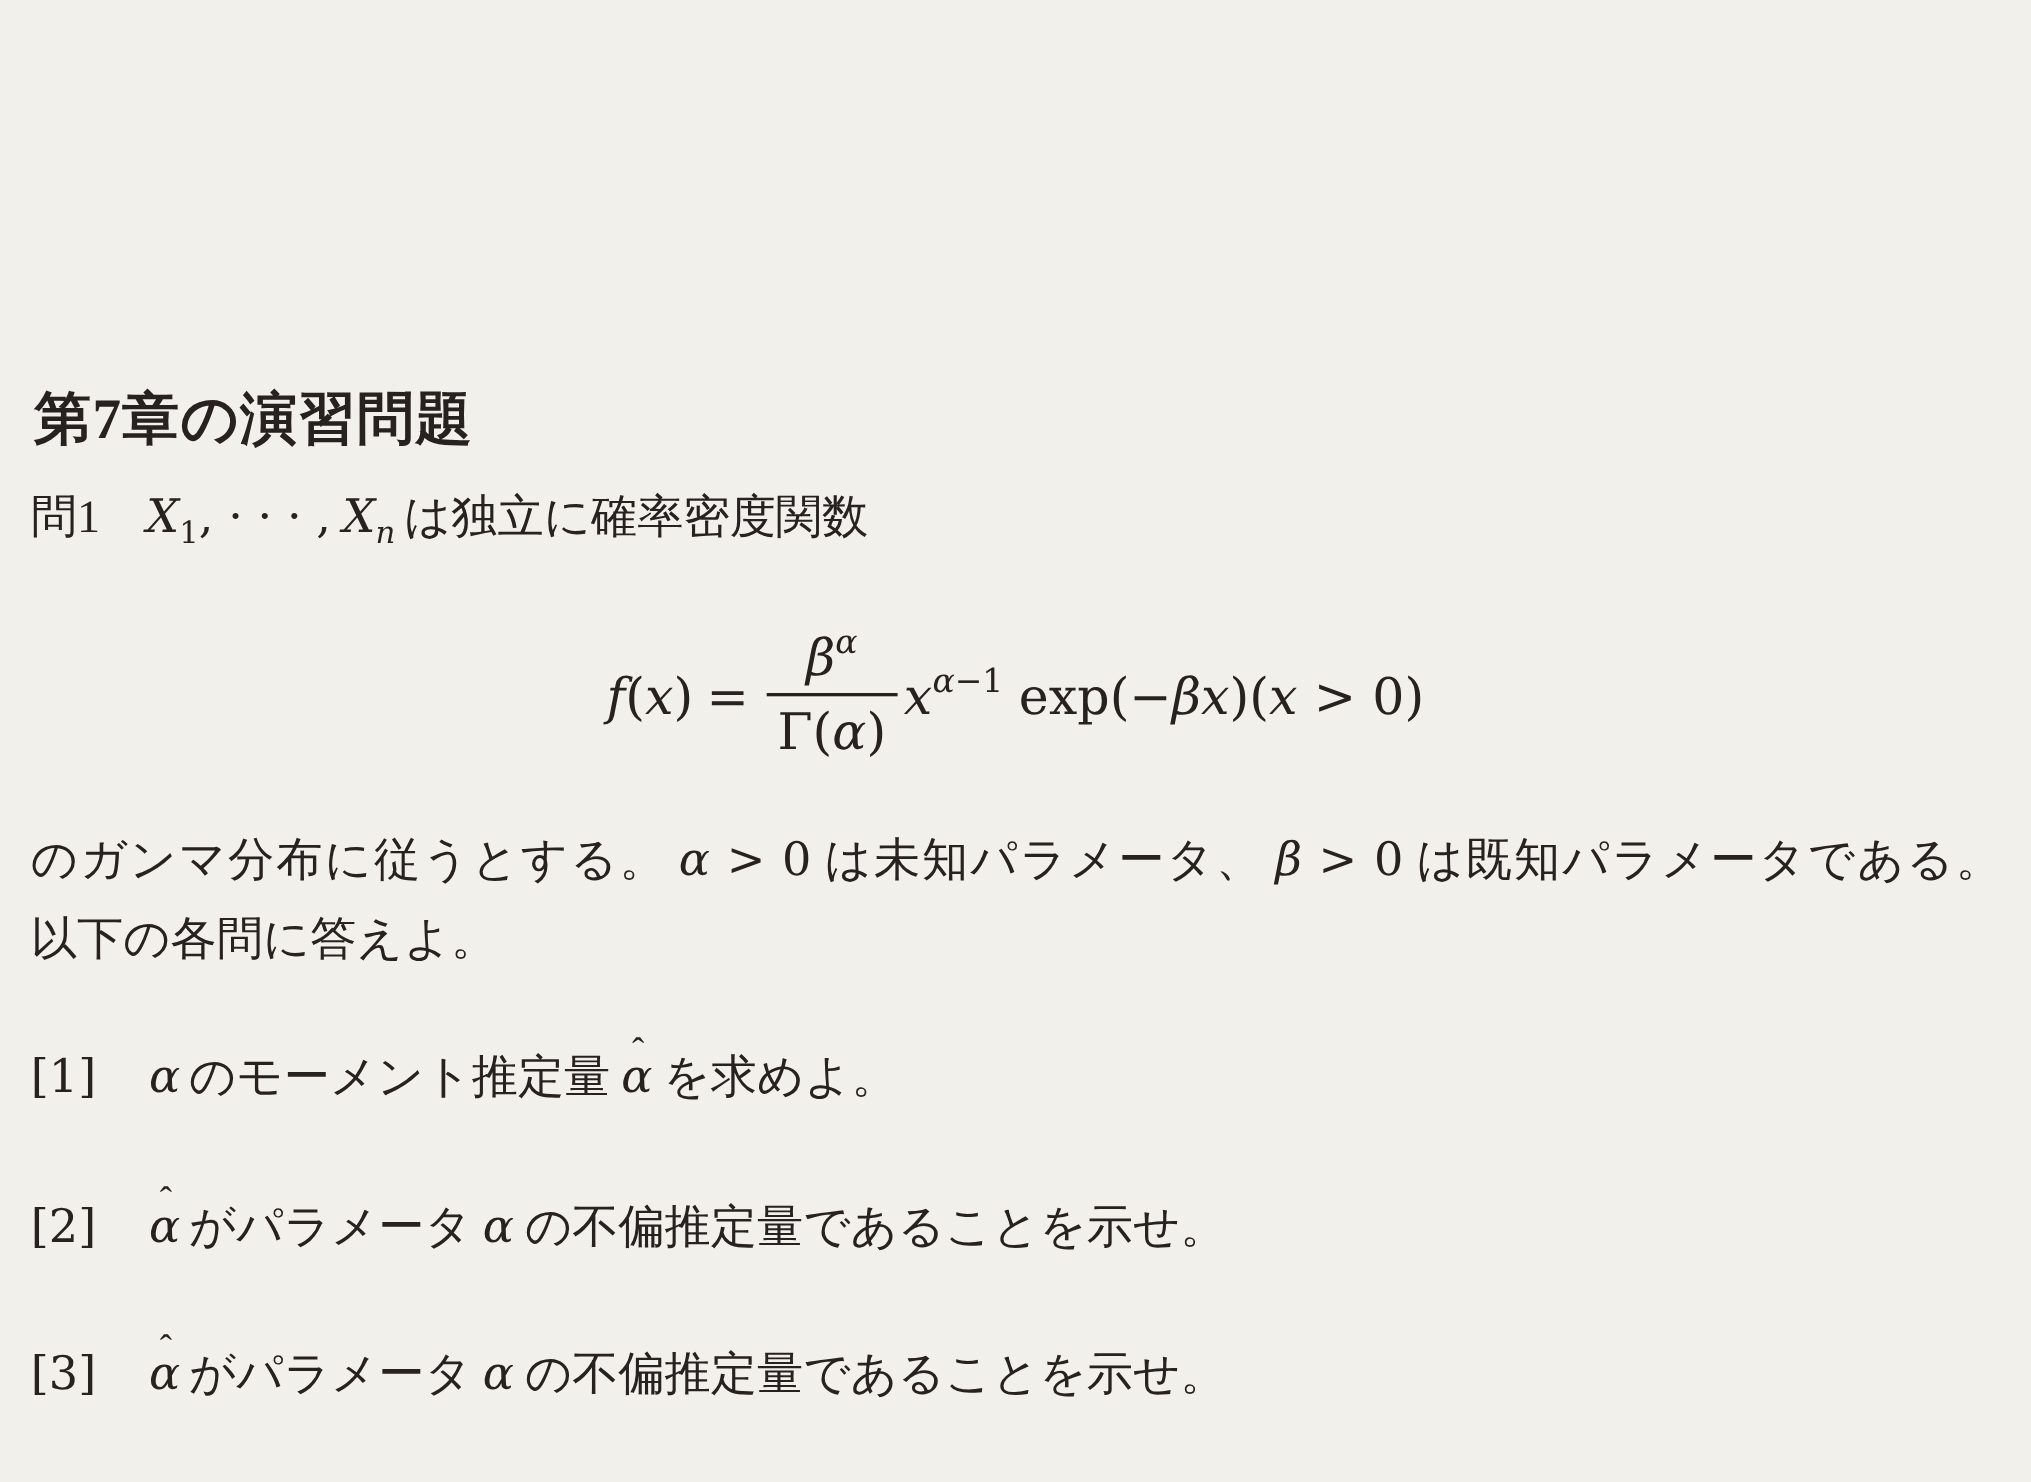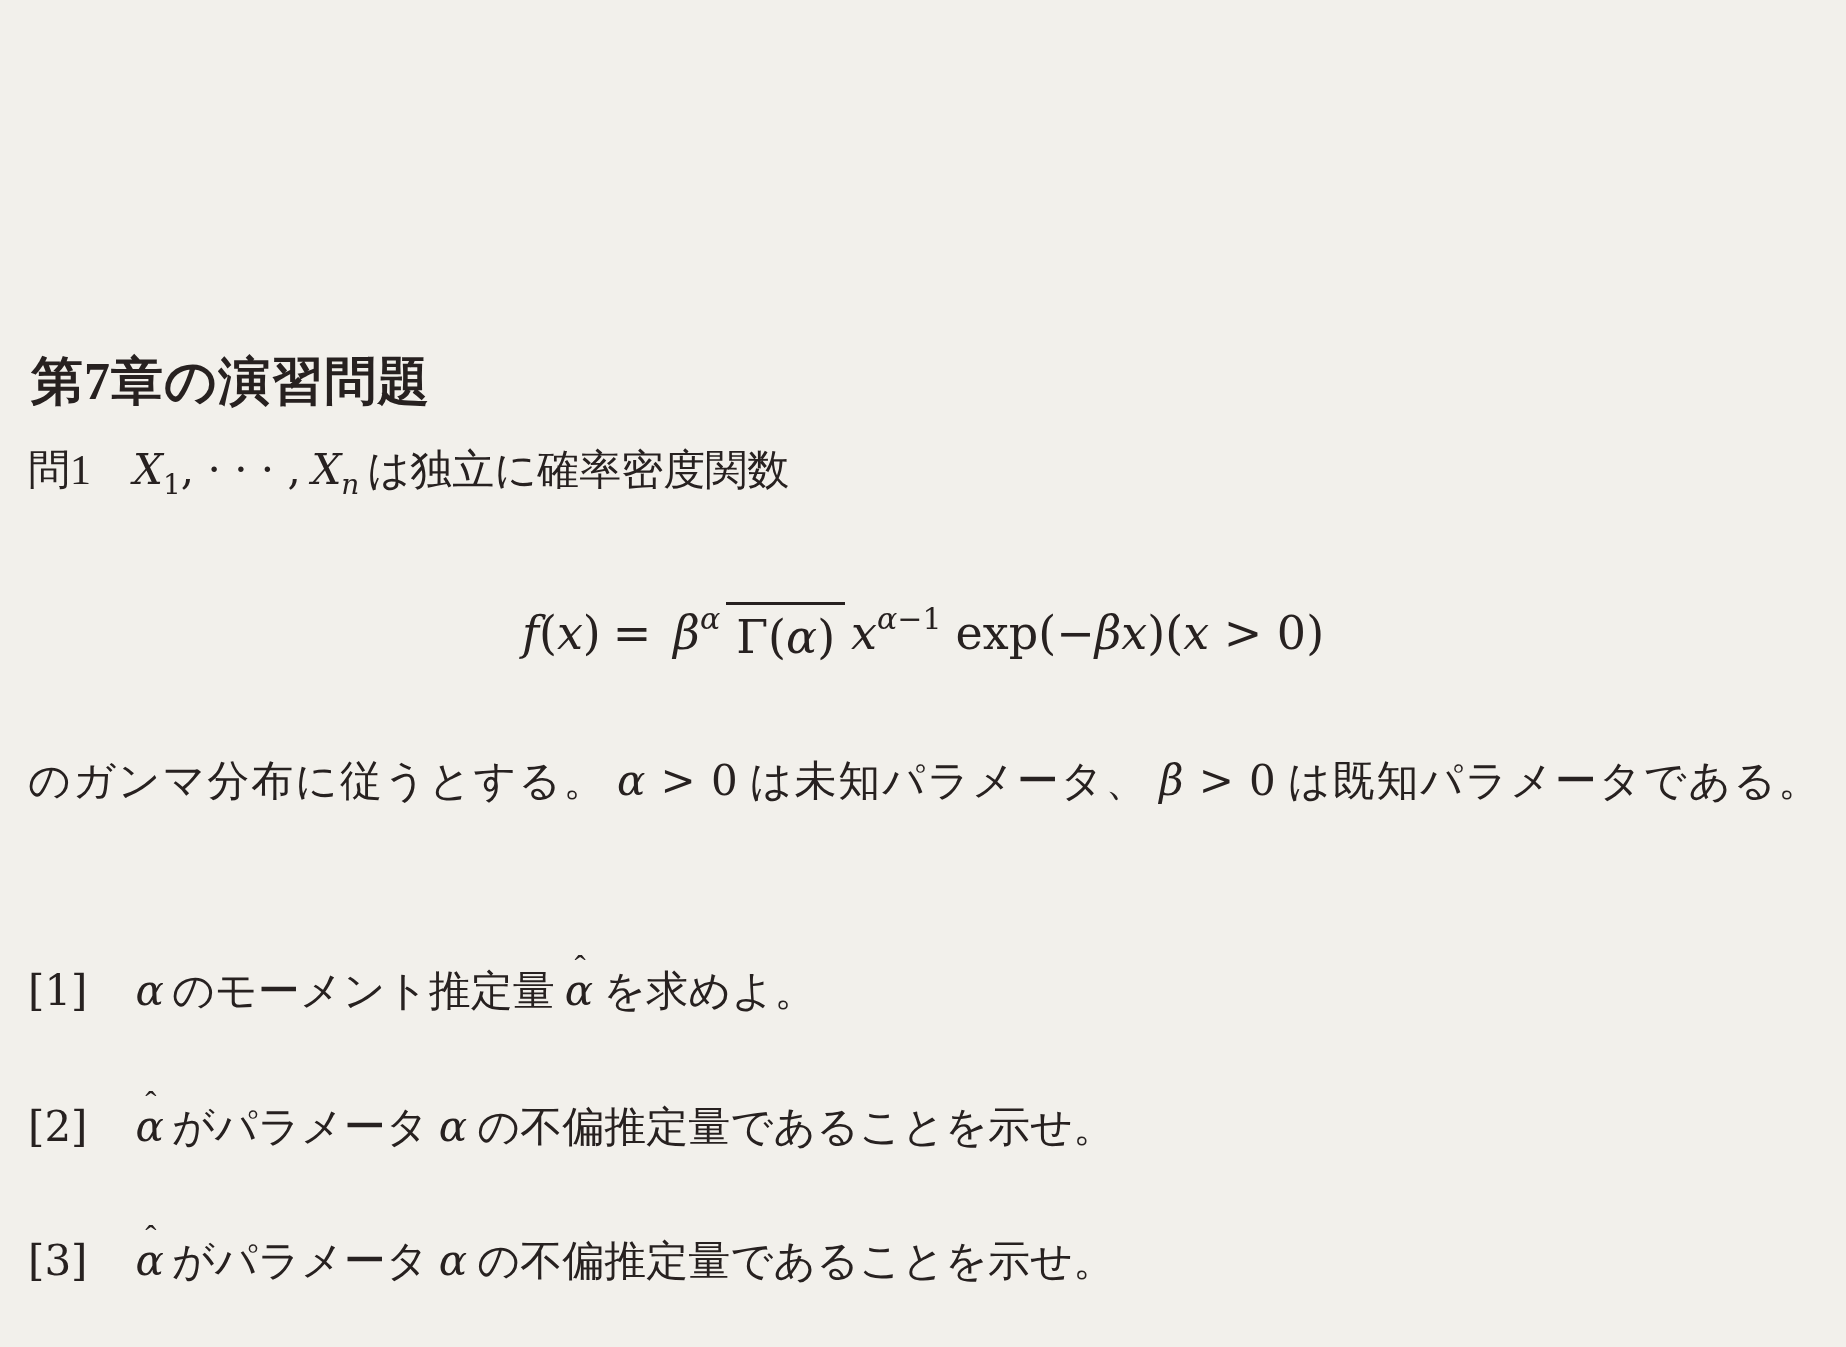--- a/index.html
+++ b/index.html
@@ -79,8 +79,8 @@
   }
   .eqsign{margin:0 16px 0 12px;}
   .frac{
-    display:inline-flex;flex-direction:row;
-    align-items:flex-end;
+    display:inline-flex;flex-direction:column;
+    align-items:center;
     margin-right:6px;
   }
   .frac .num{

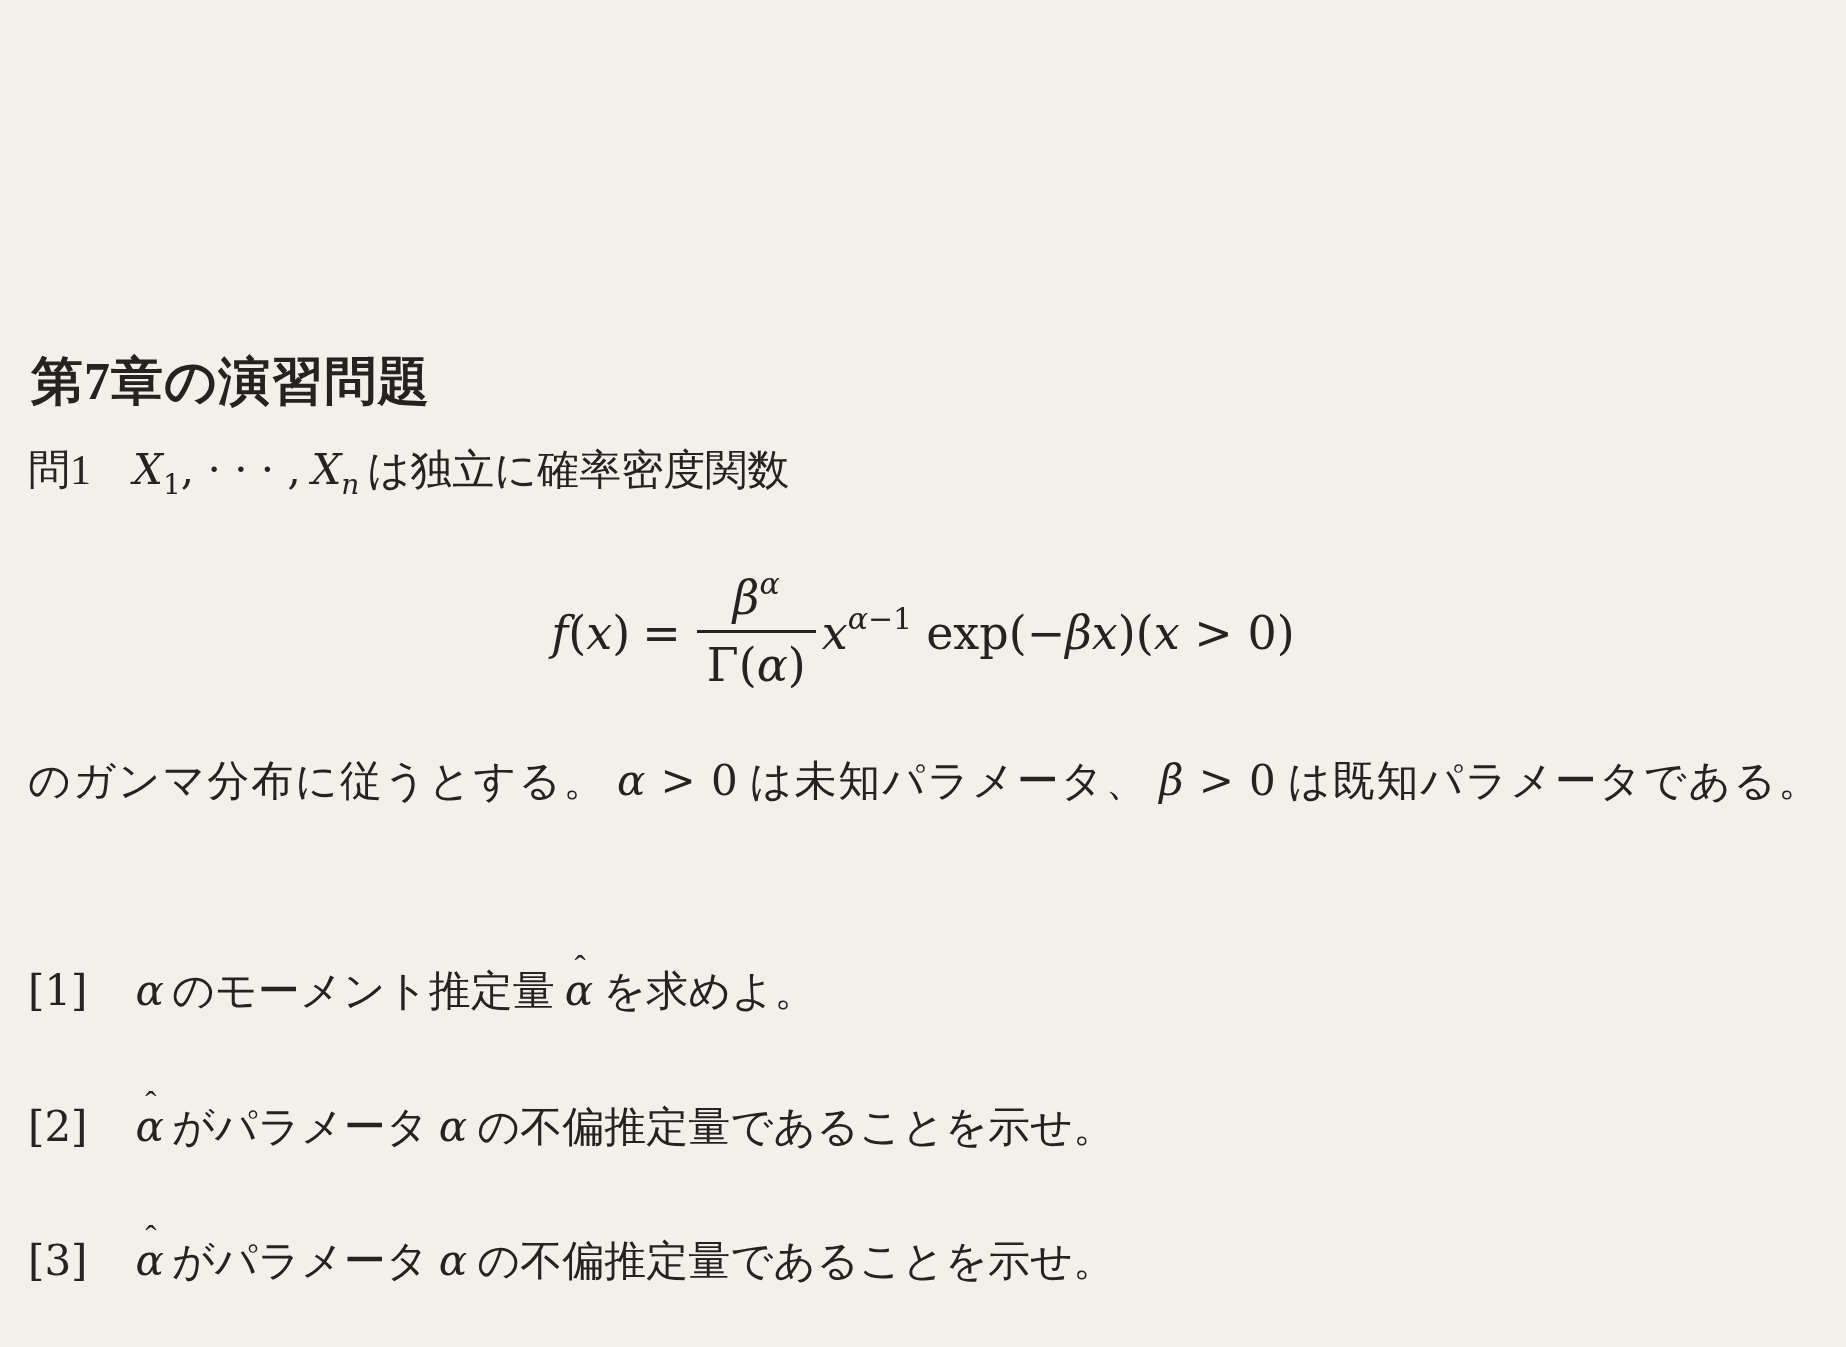--- a/index.html
+++ b/index.html
@@ -52,7 +52,7 @@
     position:relative;top:-20px;
     line-height:1;
   }
-  .imath{margin:12px 10px;}
+  .imath{margin:0 10px;}
   .imath-tight{margin:0 8px;}
 
   

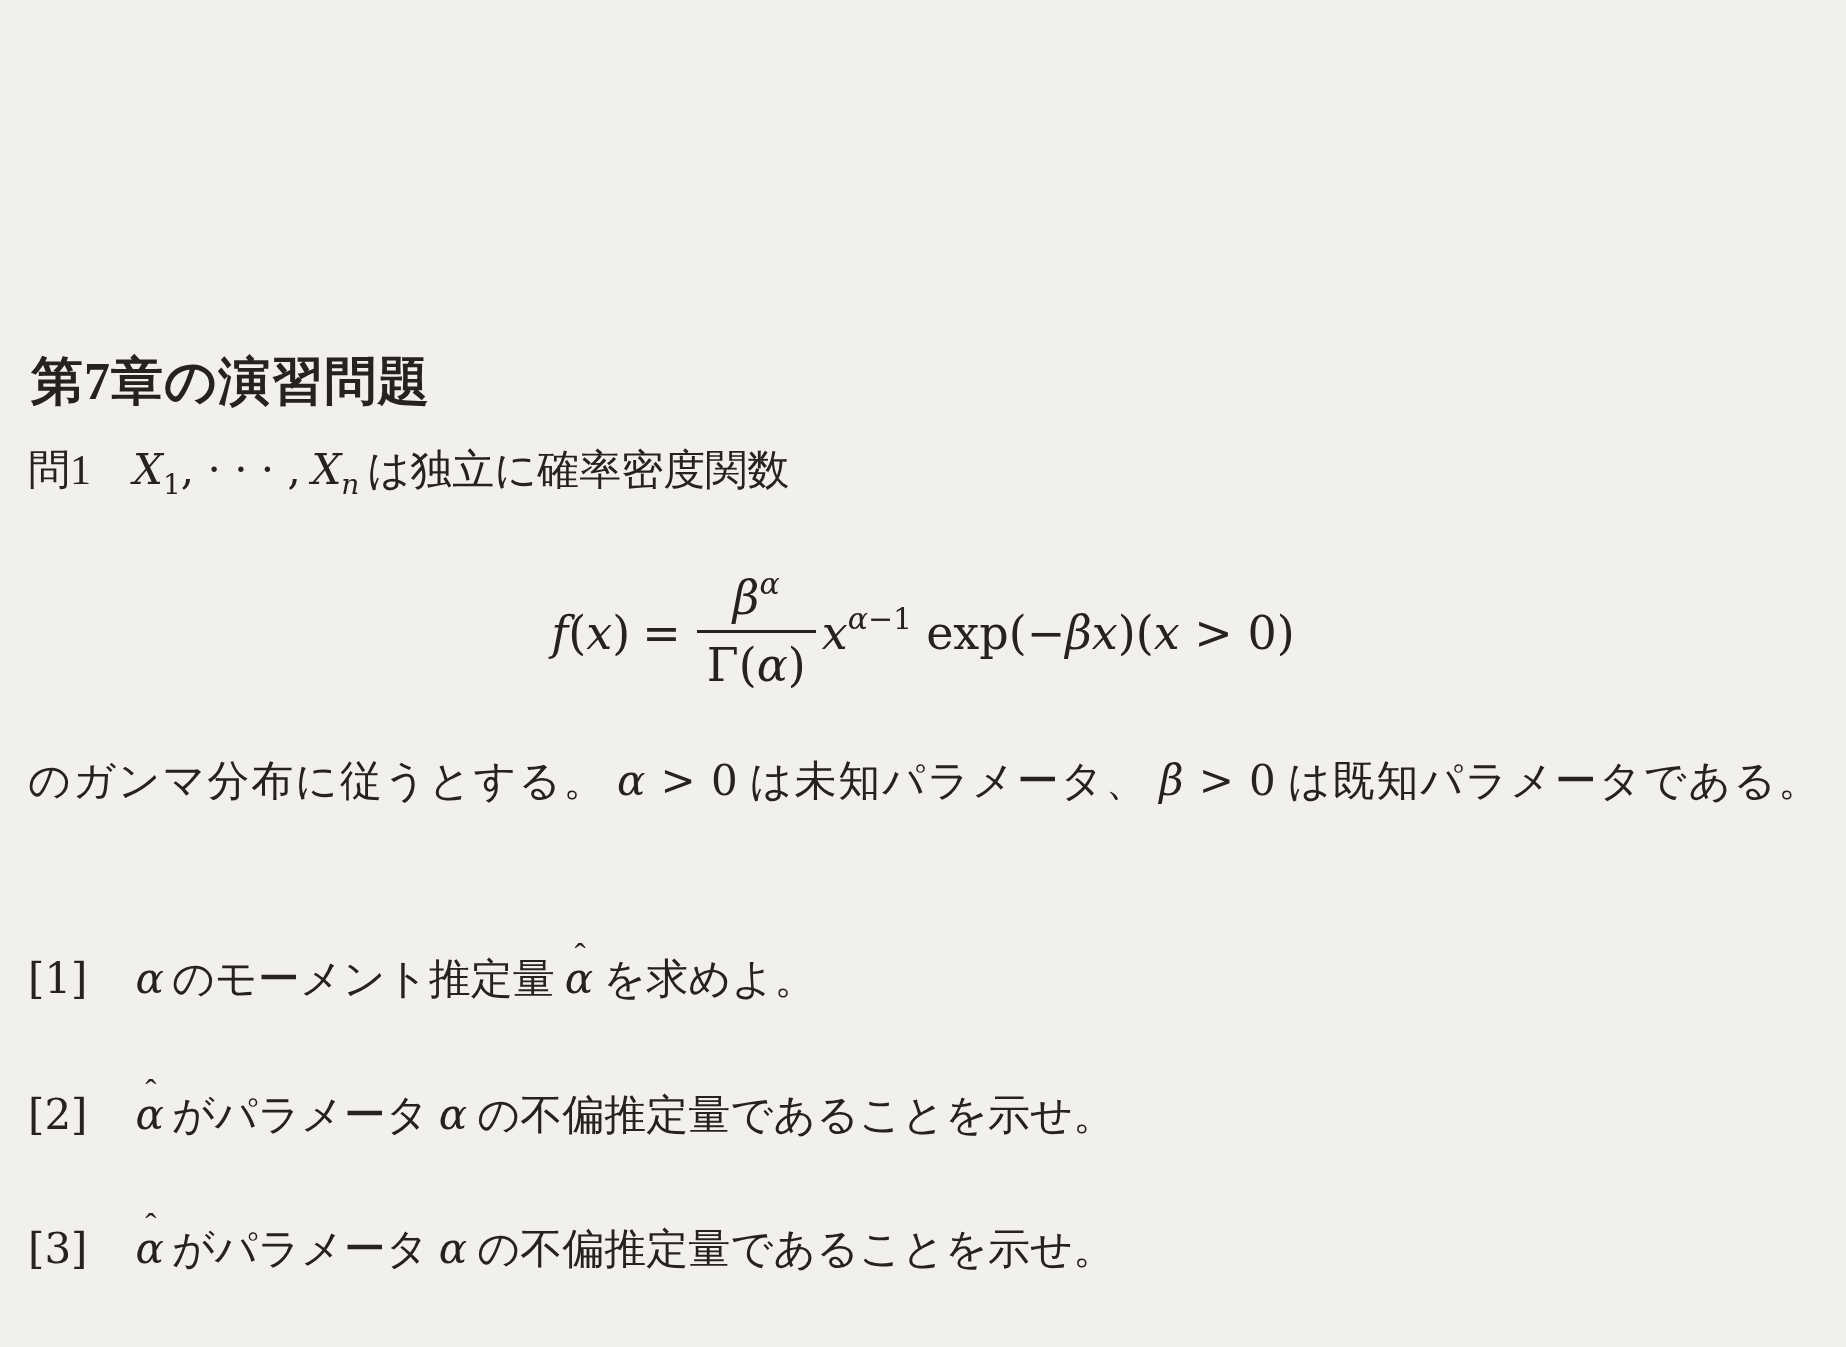--- a/index.html
+++ b/index.html
@@ -141,6 +141,7 @@
 
 <div class="abs para">
   <div class="jline"><span>のガンマ分布に従うとする。</span><span class="imath"><span class="math">α</span><span class="rm"> &gt; 0</span></span><span>は未知パラメータ、</span><span class="imath"><span class="math">β</span><span class="rm"> &gt; 0</span></span><span>は既知パラメータである。</span></div>
+  <div>以下の各問に答えよ。</div>
 </div>
 
 <div class="abs q-item item-1">

